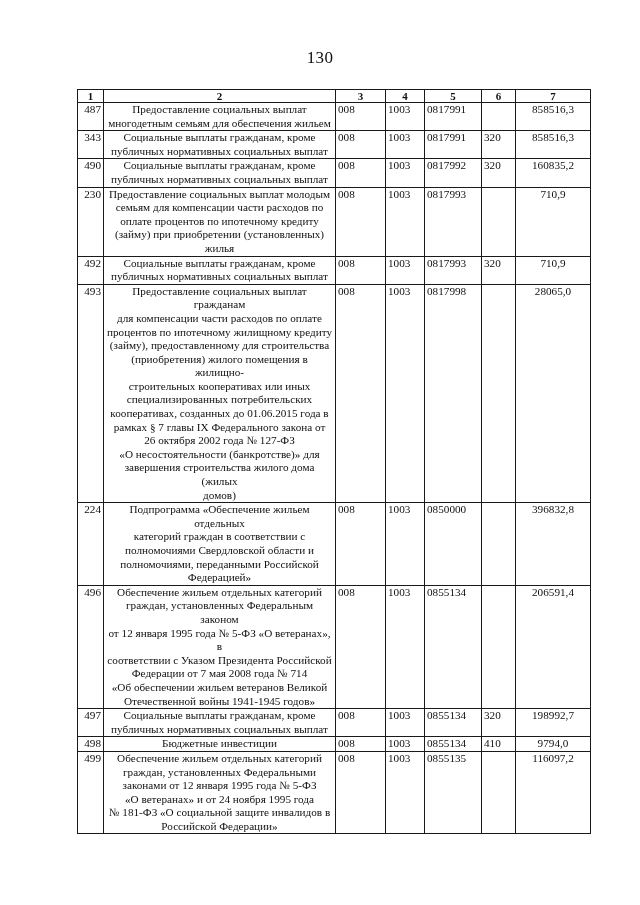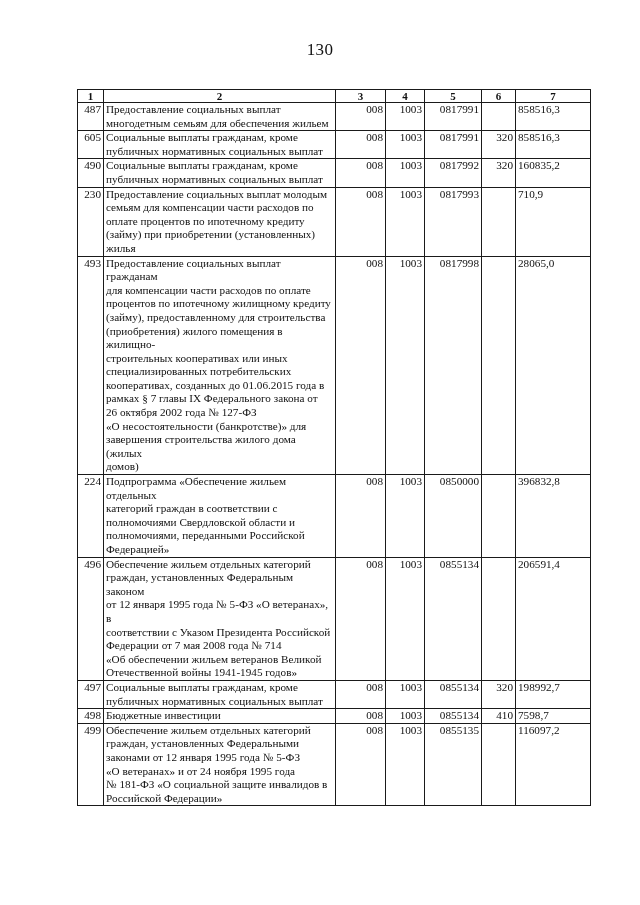--- a/index.html
+++ b/index.html
@@ -17,7 +17,7 @@
   }
   .page-number {
     position: absolute;
-    top: 40px;
+    top: 48px;
     left: 0;
     width: 640px;
     text-align: center;

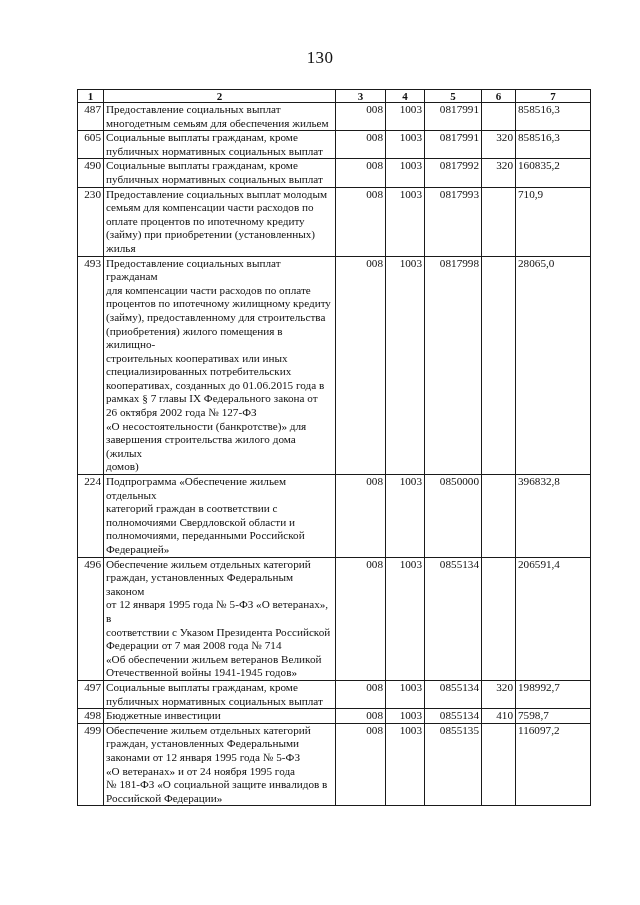--- a/index.html
+++ b/index.html
@@ -49,7 +49,7 @@
     padding-top: 1px;
   }
   td.num { text-align: right; }
-  td.desc { text-align: left; padding-left: 2px; white-space: pre-line; margin-top: 20px; }
+  td.desc { text-align: center; padding-left: 2px; white-space: pre-line; margin-top: 20px; }
   td.code { text-align: right; }
   td.sum {
     text-align: left;

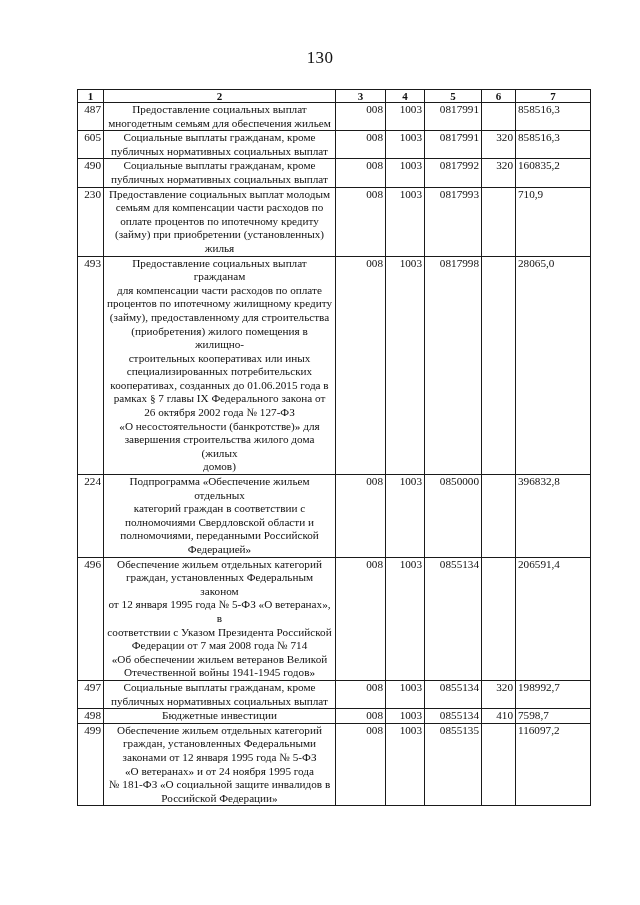--- a/index.html
+++ b/index.html
@@ -50,7 +50,7 @@
   }
   td.num { text-align: right; }
   td.desc { text-align: center; padding-left: 2px; white-space: pre-line; margin-top: 20px; }
-  td.code { text-align: right; }
+  td.code { text-align: left; }
   td.sum {
     text-align: left;
     vertical-align: bottom;

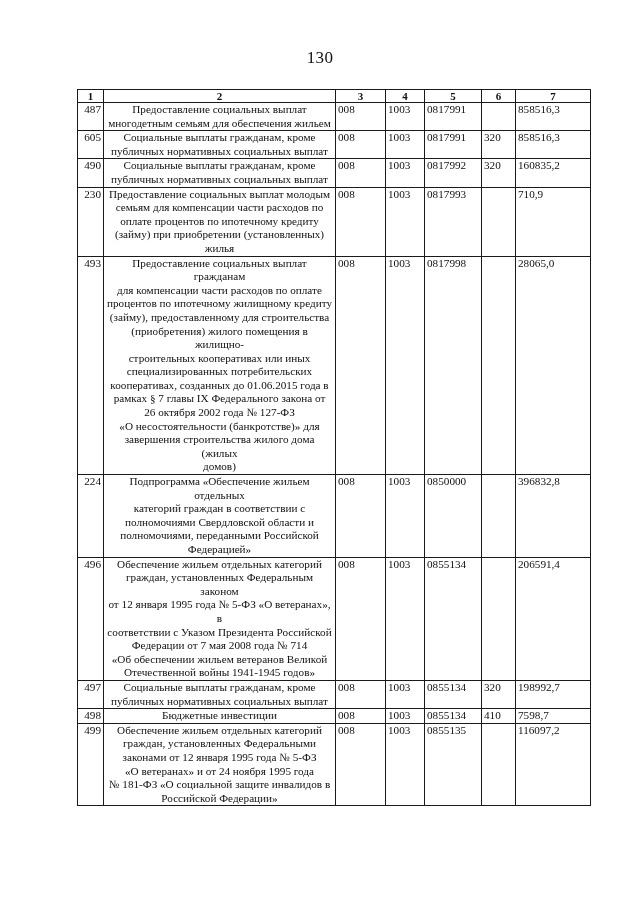--- a/index.html
+++ b/index.html
@@ -52,7 +52,7 @@
   td.desc { text-align: center; padding-left: 2px; white-space: pre-line; margin-top: 20px; }
   td.code { text-align: left; }
   td.sum {
-    text-align: left;
+    text-align: center;
     vertical-align: bottom;
     padding-right: 1px;
   }

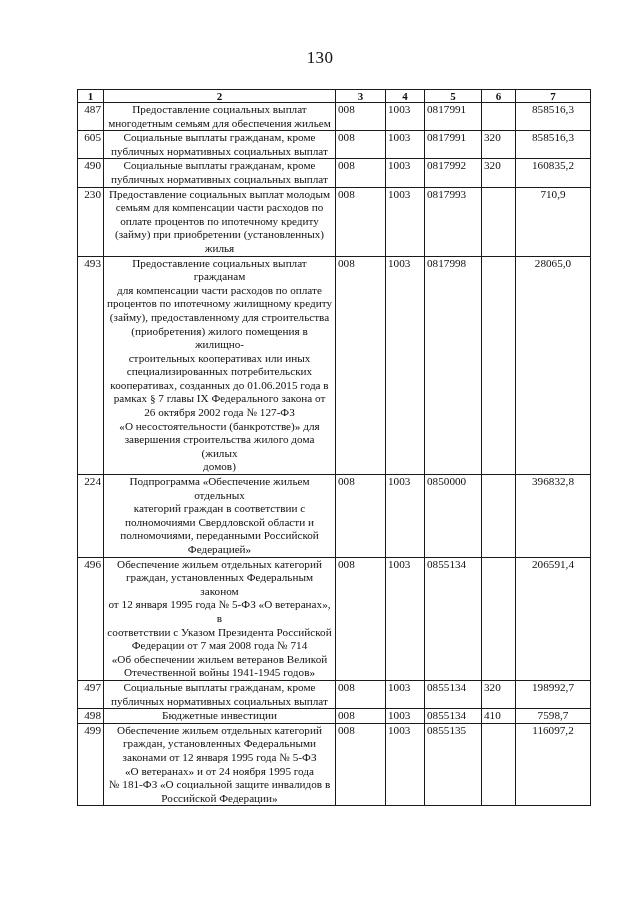--- a/index.html
+++ b/index.html
@@ -104,7 +104,7 @@
   </tr>
 
   <tr>
-    <td class="num">605</td>
+    <td class="num">343</td>
     <td class="desc">Социальные выплаты гражданам, кроме
 публичных нормативных социальных выплат</td>
     <td class="code">008</td>

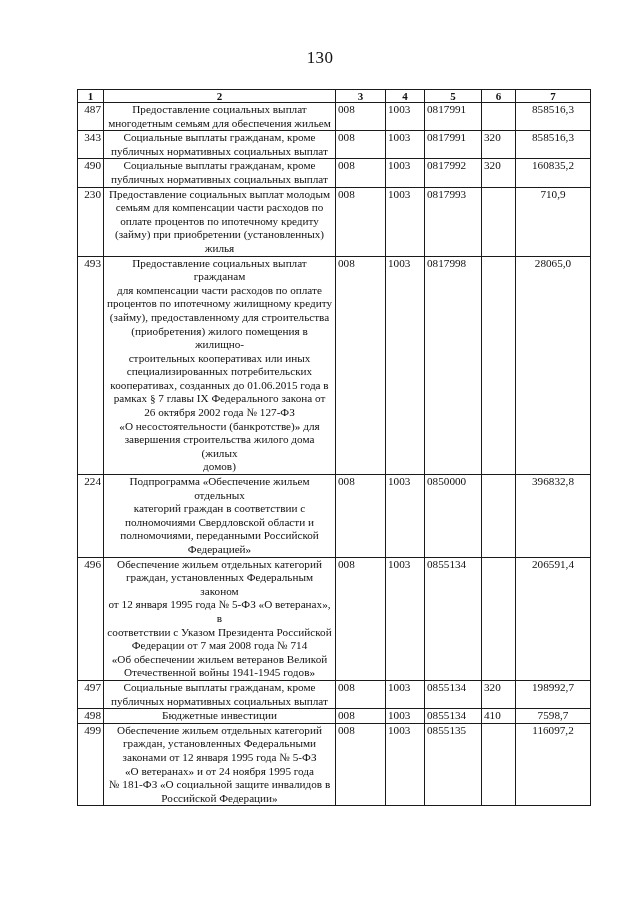--- a/index.html
+++ b/index.html
@@ -140,6 +140,16 @@
     <td class="sum">710,9</td>
   </tr>
 
+  <tr>
+    <td class="num">492</td>
+    <td class="desc">Социальные выплаты гражданам, кроме
+публичных нормативных социальных выплат</td>
+    <td class="code">008</td>
+    <td class="code">1003</td>
+    <td class="code">0817993</td>
+    <td class="code">320</td>
+    <td class="sum">710,9</td>
+  </tr>
 
   <tr>
     <td class="num">493</td>

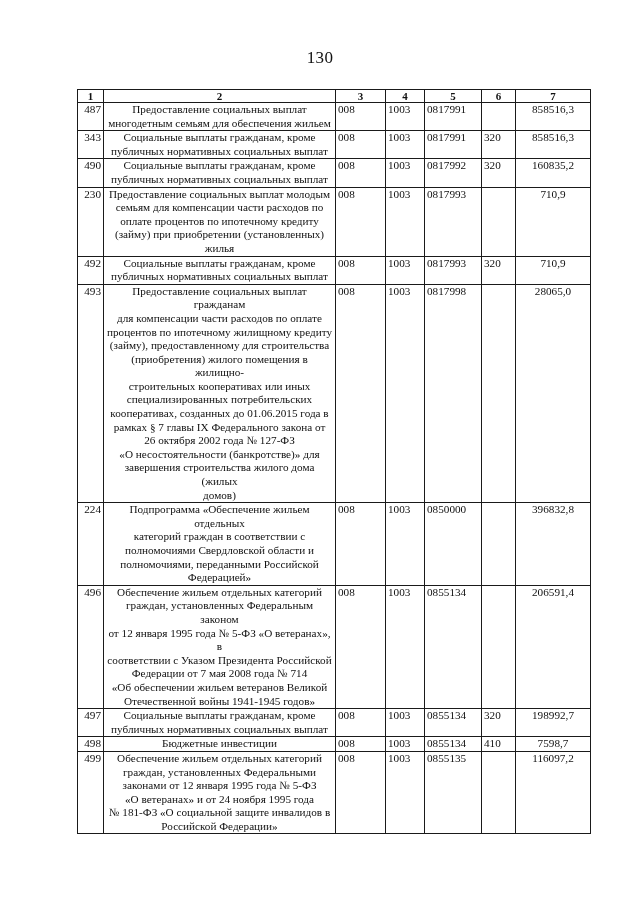--- a/index.html
+++ b/index.html
@@ -222,7 +222,7 @@
     <td class="code">1003</td>
     <td class="code">0855134</td>
     <td class="code">410</td>
-    <td class="sum">7598,7</td>
+    <td class="sum">9794,0</td>
   </tr>
 
   <tr>

